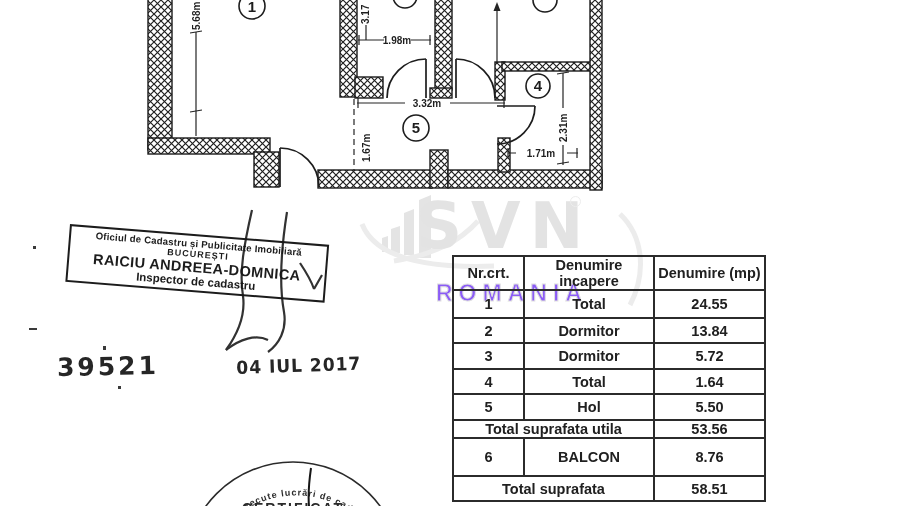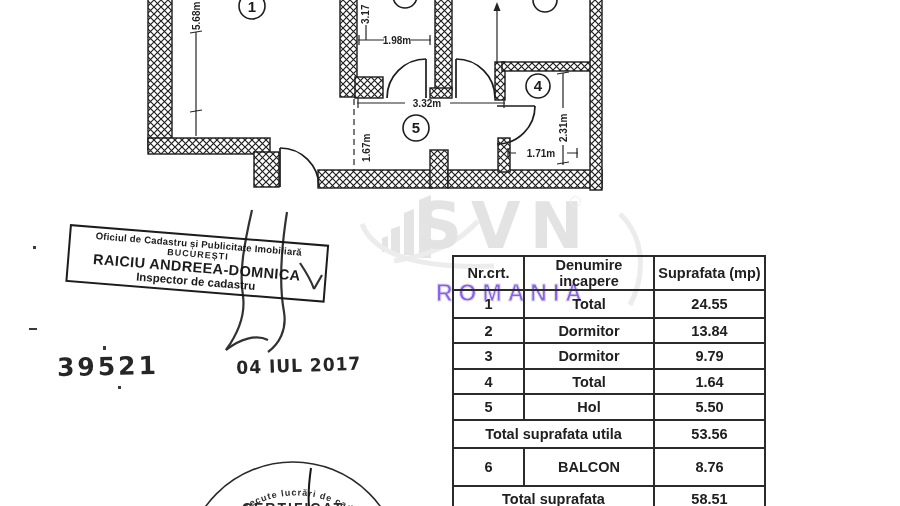--- a/index.html
+++ b/index.html
@@ -188,7 +188,7 @@
       <tr style="height:24px">
     <td>Nr.crt.</td>
     <td>Denumire incapere</td>
-    <td>Suprafata (mp)</td>
+    <td>Denumire (mp)</td>
   </tr>
   <tr style="height:28px">
     <td>1</td>

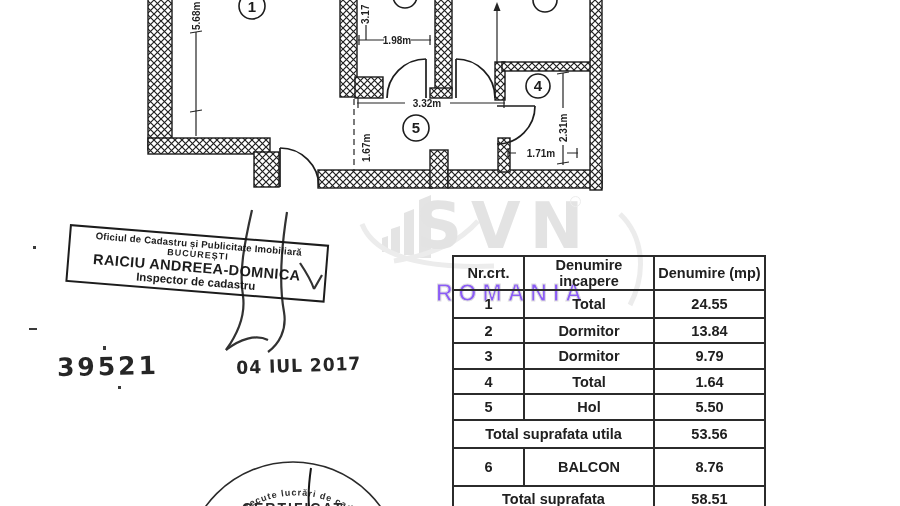--- a/index.html
+++ b/index.html
@@ -203,7 +203,7 @@
   <tr style="height:26px">
     <td>3</td>
     <td>Dormitor</td>
-    <td>9.79</td>
+    <td>5.72</td>
   </tr>
   <tr style="height:25px">
     <td>4</td>

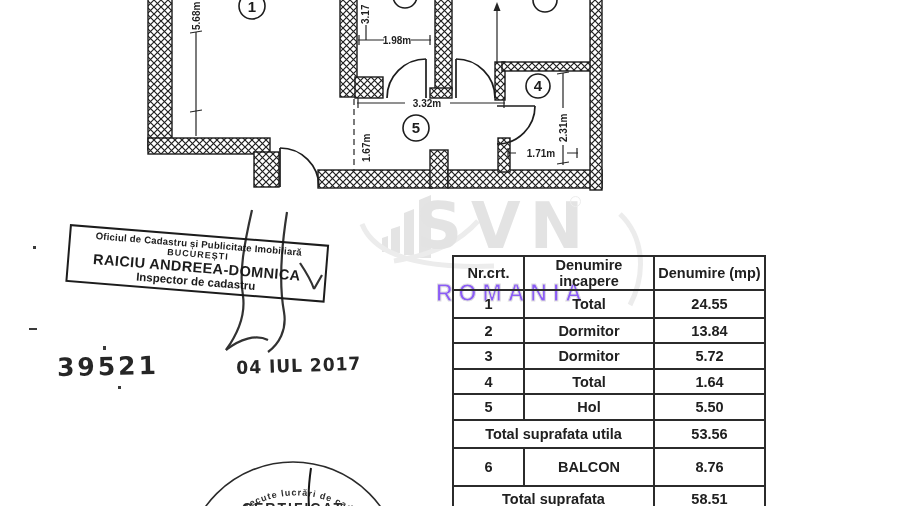--- a/index.html
+++ b/index.html
@@ -215,7 +215,7 @@
     <td>Hol</td>
     <td>5.50</td>
   </tr>
-  <tr style="height:28px">
+  <tr style="height:18px">
     <td colspan="2">Total suprafata utila</td>
     <td>53.56</td>
   </tr>

